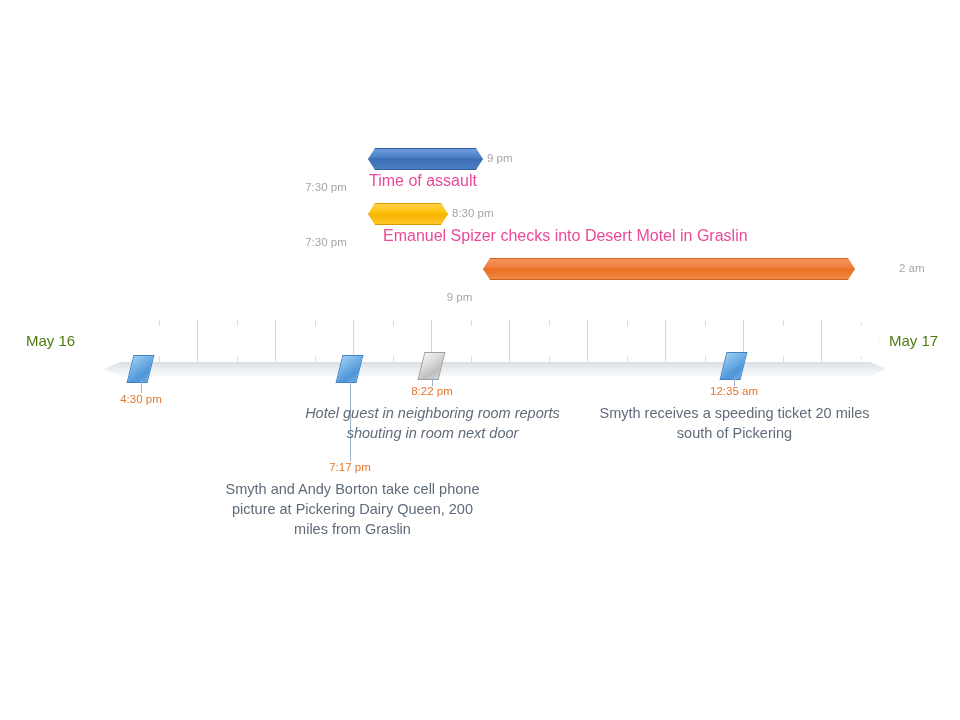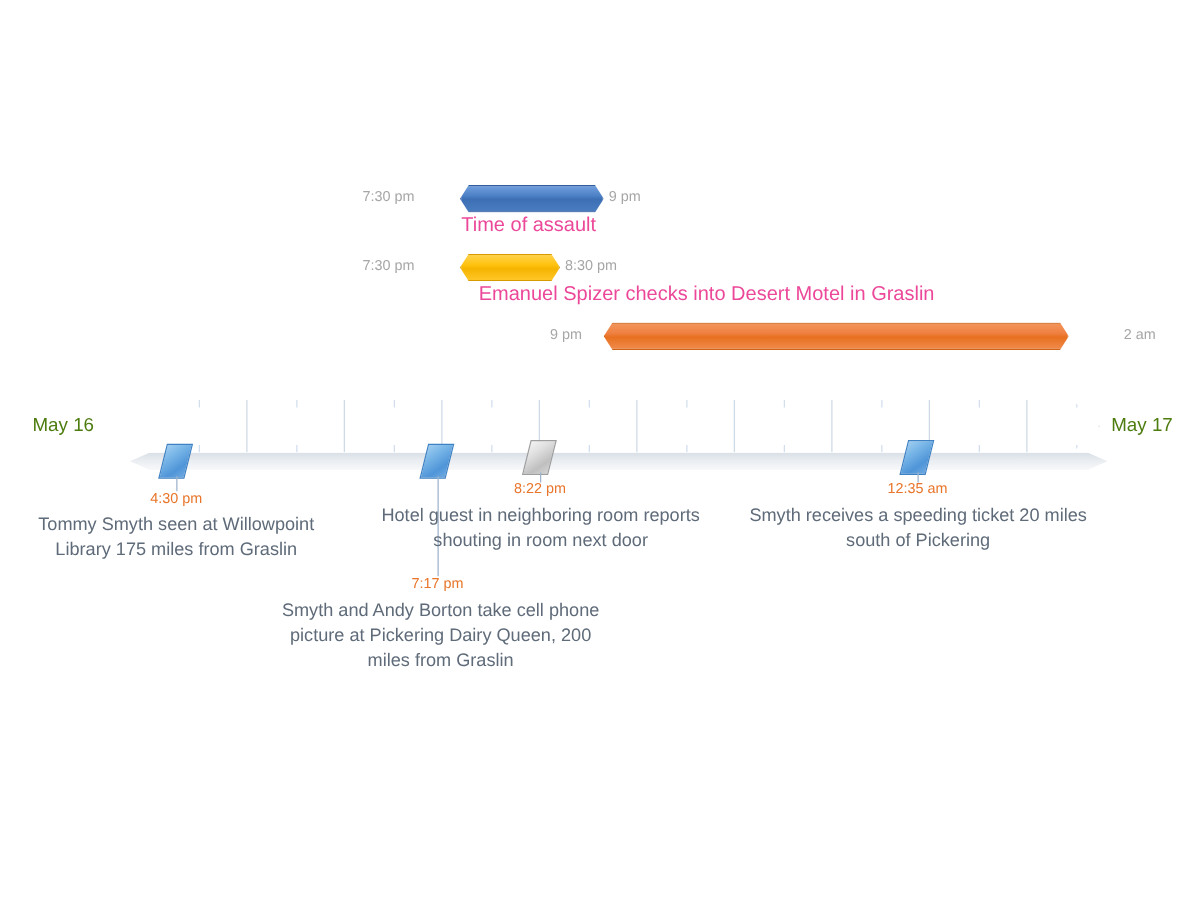--- a/index.html
+++ b/index.html
@@ -52,7 +52,7 @@
     white-space: nowrap;
     line-height: 17px;
   }
-  .dur-time.left  { text-align: left; }
+  .dur-time.left  { text-align: center; margin-top: 29px; }
   .dur-time.right { text-align: left; }
   .dur-label {
     position: absolute;

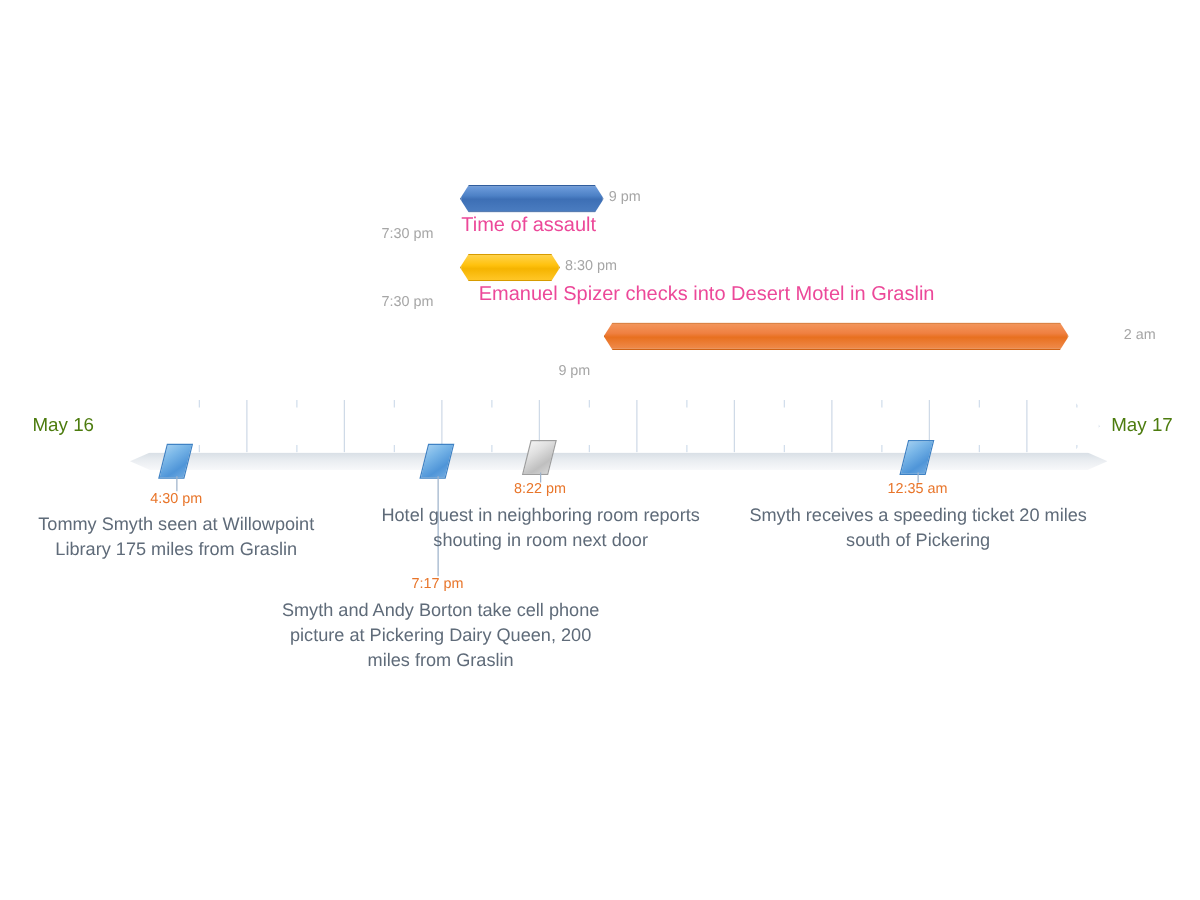--- a/index.html
+++ b/index.html
@@ -260,7 +260,6 @@
   </div>
   <div class="ms-stem" style="left:141px; top:381px; height:12px;"></div>
   <div class="ms-time" style="left:81px; top:391px; width:120px;">4:30 pm</div>
-  <div class="ms-desc" style="left:21px; top:410px; width:240px;">Tommy Smyth seen at Willowpoint Library 175 miles from Graslin</div>
 
   <div style="position:absolute; left:339px; top:355px; width:21px; height:28px;">
     <div class="milestone blue"></div>

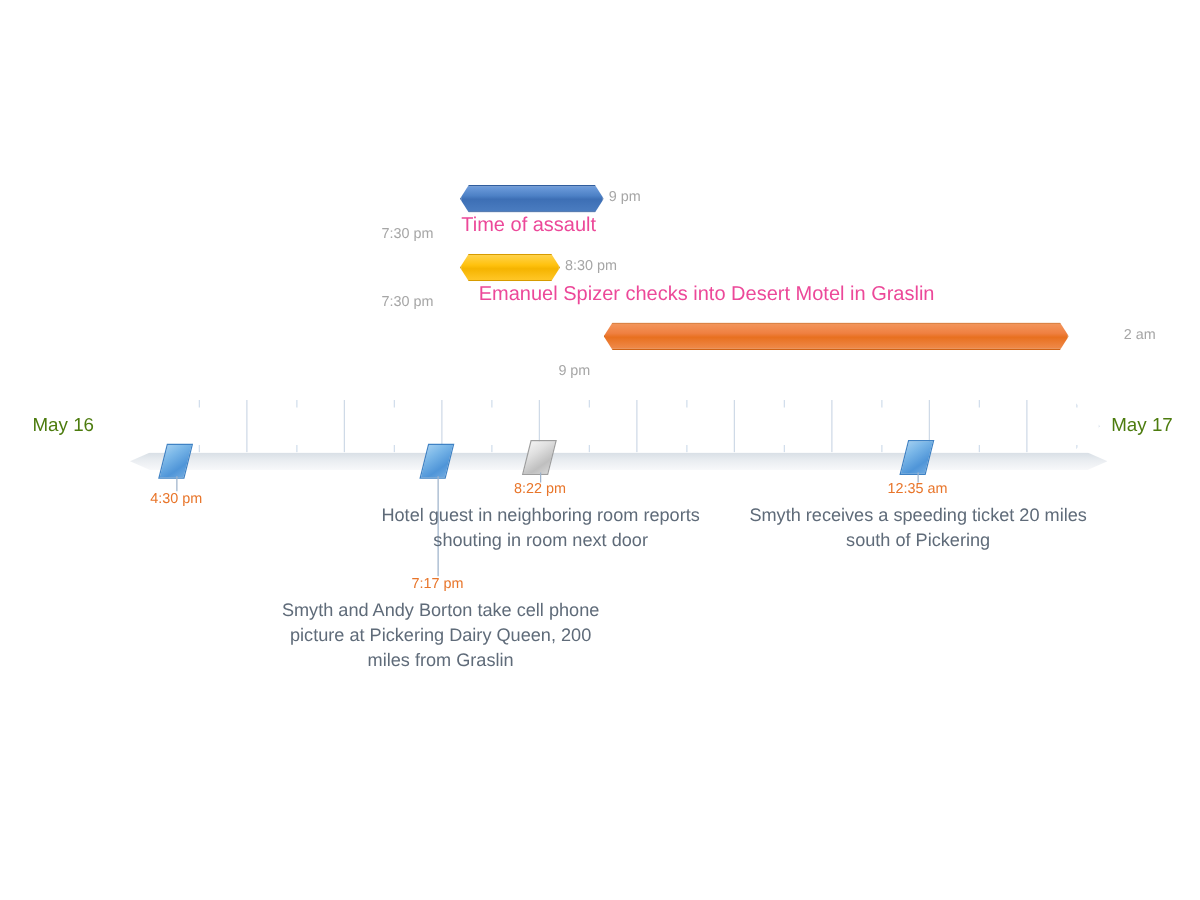--- a/index.html
+++ b/index.html
@@ -273,7 +273,7 @@
   </div>
   <div class="ms-stem" style="left:432px; top:378px; height:8px;"></div>
   <div class="ms-time" style="left:372px; top:383px; width:120px;">8:22 pm</div>
-  <div class="ms-desc" style="left:295px; top:403px; width:275px;">Hotel guest in neighboring room reports shouting  in room next door</div>
+  <div class="ms-desc" style="left:295px; top:403px; width:275px;font-style:italic;">Hotel guest in neighboring room reports shouting  in room next door</div>
 
   <div style="position:absolute; left:723px; top:352px; width:21px; height:28px;">
     <div class="milestone blue"></div>

